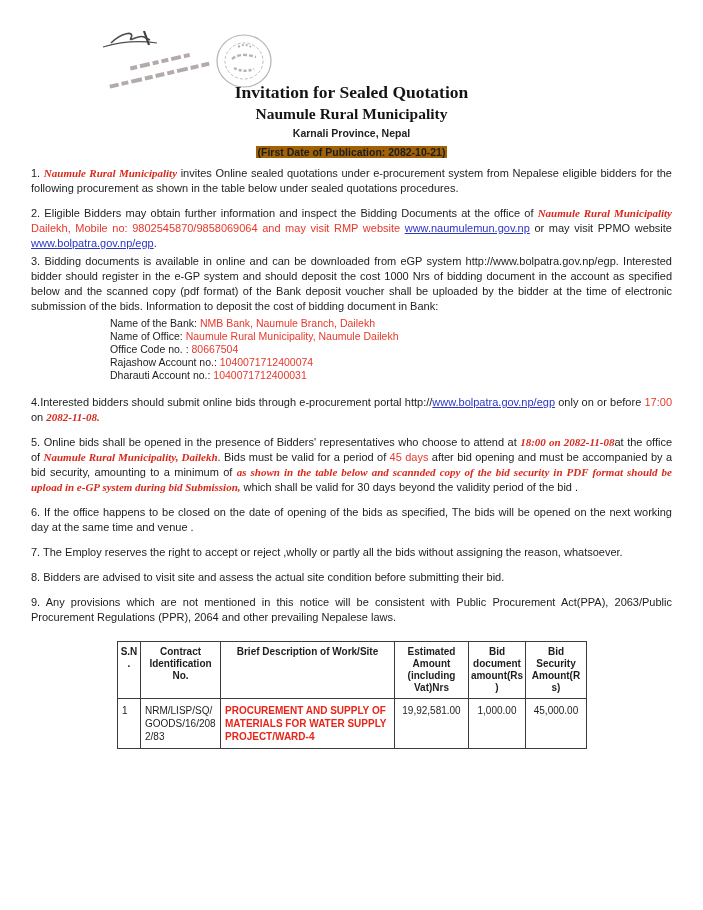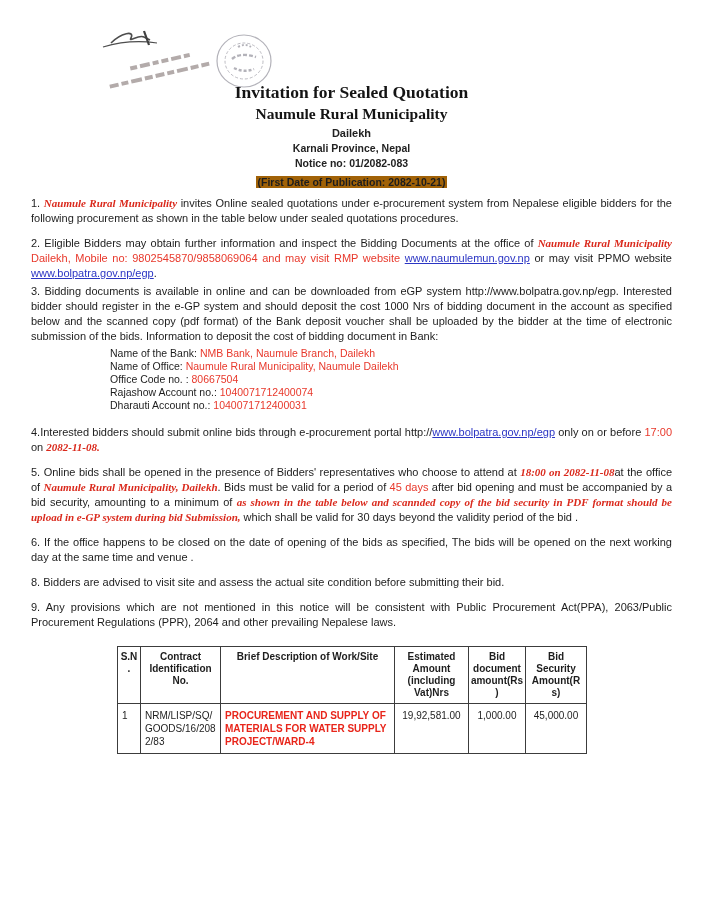--- a/index.html
+++ b/index.html
@@ -63,7 +63,6 @@
 
     <h1 class="doc-title">Invitation for Sealed Quotation</h1>
     <h2 class="doc-org">Naumule Rural Municipality</h2>
-    <div class="sub">Dailekh</div>
     <div class="sub sub-sm">Karnali Province, Nepal</div>
     <div class="sub sub-sm">Notice no: 01/2082-083</div>
     <div class="pub-wrap">

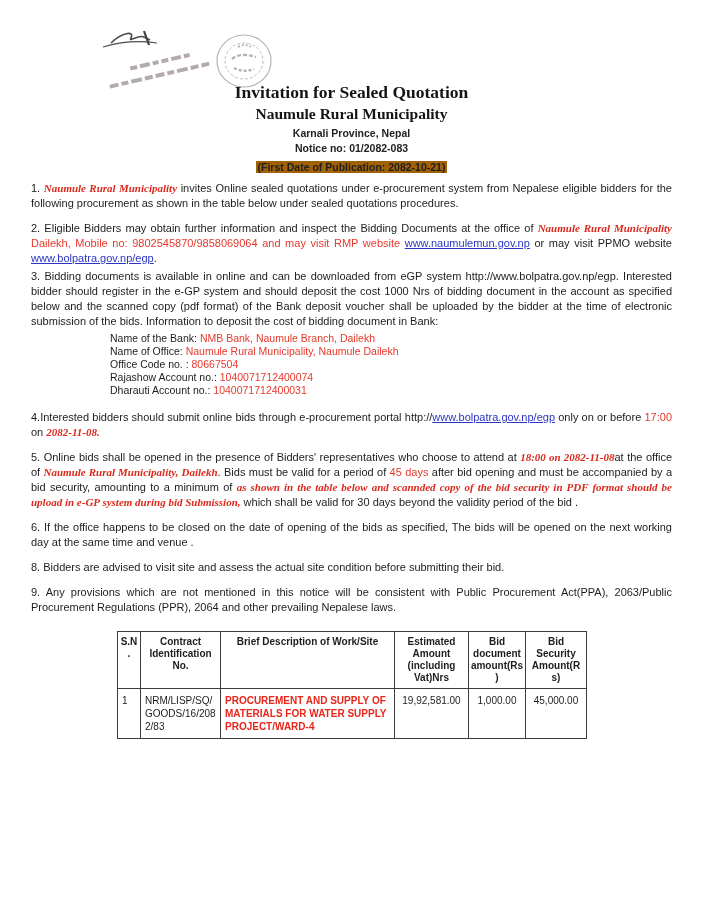--- a/index.html
+++ b/index.html
@@ -64,7 +64,6 @@
     <h1 class="doc-title">Invitation for Sealed Quotation</h1>
     <h2 class="doc-org">Naumule Rural Municipality</h2>
     <div class="sub sub-sm">Karnali Province, Nepal</div>
-    <div class="sub sub-sm">Notice no: 01/2082-083</div>
     <div class="pub-wrap">
       <span class="hl">(First Date of Publication: 2082-10-21)</span>
     </div>

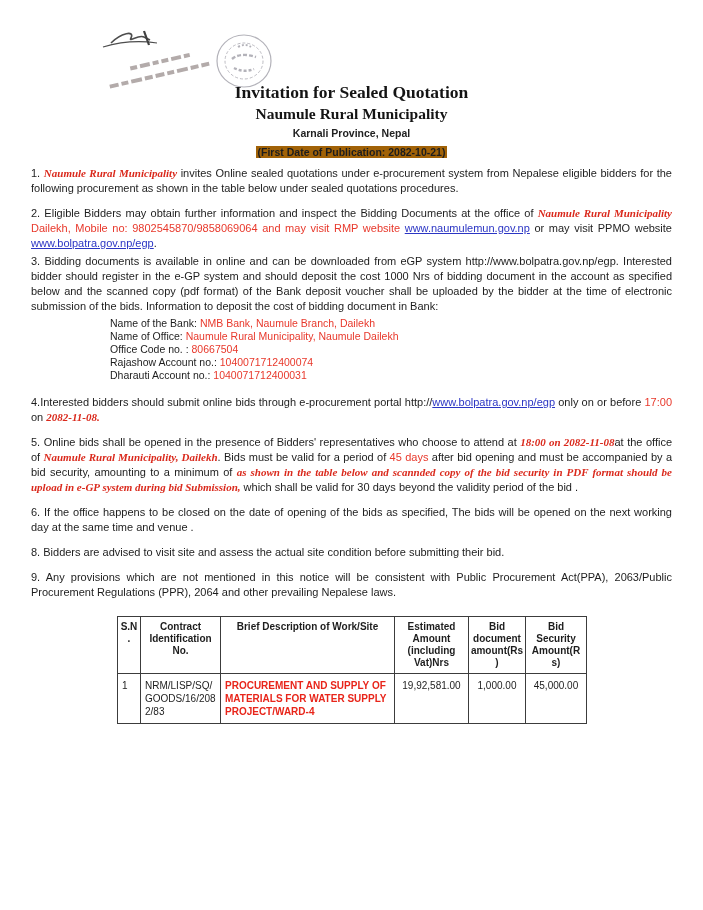--- a/index.html
+++ b/index.html
@@ -87,6 +87,7 @@
     <p class="para"><span>5. Online bids shall be opened in the presence of Bidders' representatives who choose to attend at </span><span class="rn">18:00 on 2082-11-08</span><span>at the office of </span><span class="rn">Naumule Rural Municipality, Dailekh</span><span>. Bids must be valid for a period of </span><span class="red">45 days</span><span> after bid opening and must be accompanied by a bid security, amounting to a minimum of </span><span class="rn">as shown in the table below and scannded copy of the bid security in PDF format should be upload in e-GP system during bid Submission,</span><span> which shall be valid for 30 days beyond the validity period of the bid .</span></p>
 
     <p class="para">6.  If the office happens to be closed on the date of opening of the bids as specified, The bids will be opened on the next working day at the same time and venue .</p>
+    <p class="para">7.  The Employ reserves the right to accept or reject ,wholly or partly all the bids without assigning the reason, whatsoever.</p>
     <p class="para">8.  Bidders are advised to visit site and assess the actual site condition before submitting their bid.</p>
     <p class="para">9. Any provisions which are not mentioned in this notice will be consistent with Public Procurement Act(PPA), 2063/Public Procurement Regulations (PPR), 2064 and other prevailing Nepalese laws.</p>
 

